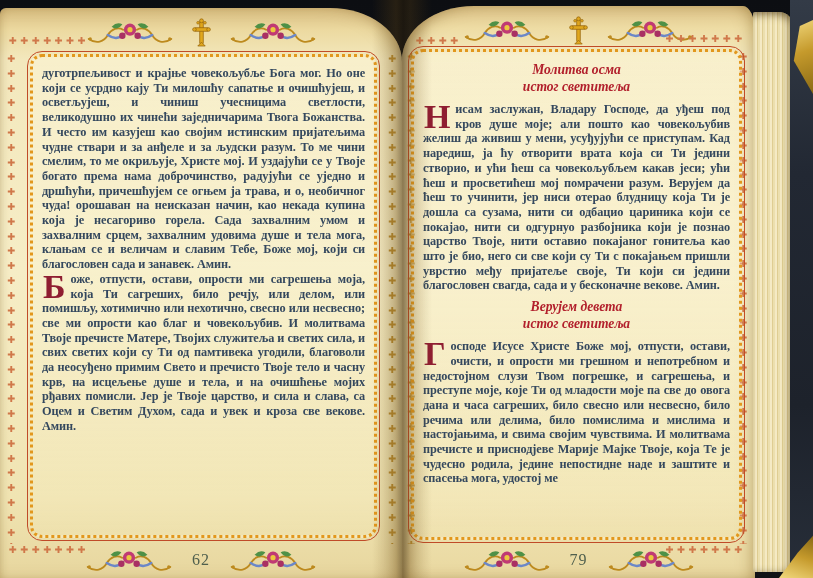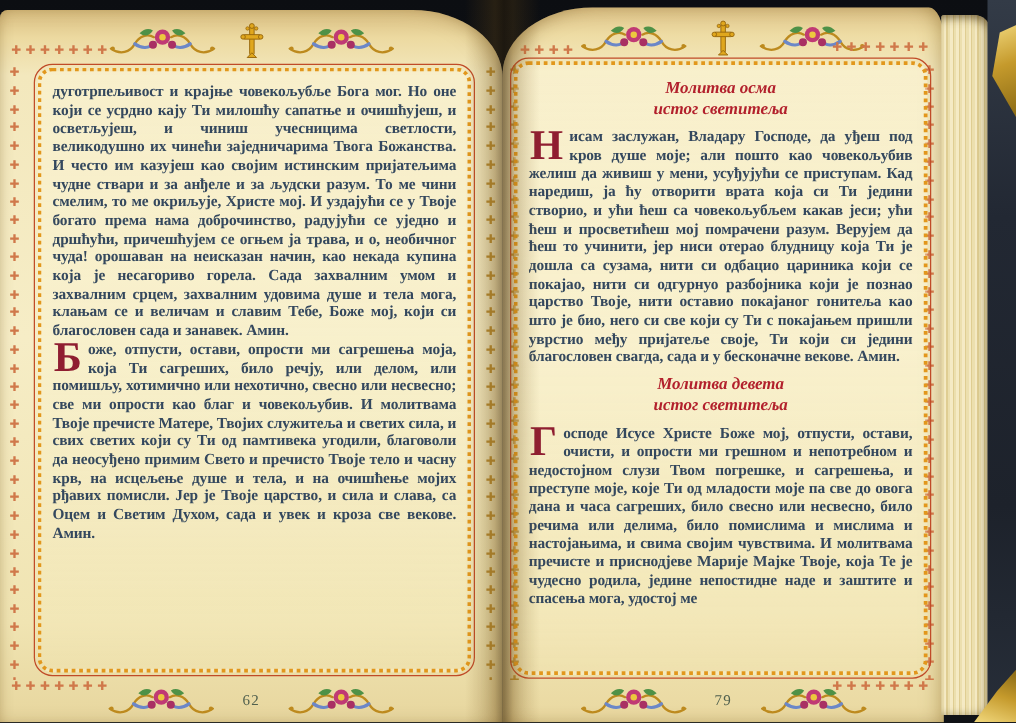--- a/index.html
+++ b/index.html
@@ -310,7 +310,7 @@
       </div>
       <p class="body-text"><span class="dropcap">Н</span><span>исам заслужан, Владару Господе, да уђеш под кров душе моје; али пошто као човекољубив желиш да живиш у мени, усуђујући се приступам. Кад наредиш, ја ћу отворити врата која си Ти једини створио, и ући ћеш са човекољубљем какав јеси; ући ћеш и просветићеш мој помрачени разум. Верујем да ћеш то учинити, јер ниси отерао блудницу која Ти је дошла са сузама, нити си одбацио цариника који се покајао, нити си одгурнуо разбојника који је познао царство Твоје, нити оставио покајаног гонитеља као што је био, него си све који су Ти с покајањем пришли уврстио међу пријатеље своје, Ти који си једини благословен свагда, сада и у бесконачне векове. Амин.</span></p>
       <div class="heading">
-        <div>Молитва девета</div>
+        <div>Верујем девета</div>
         <div>истог светитеља</div>
       </div>
       <p class="body-text"><span class="dropcap">Г</span><span>осподе Исусе Христе Боже мој, отпусти, остави, очисти, и опрости ми грешном и непотребном и недостојном слузи Твом погрешке, и сагрешења, и преступе моје, које Ти од младости моје па све до овога дана и часа сагреших, било свесно или несвесно, било речима или делима, било помислима и мислима и настојањима, и свима својим чувствима. И молитвама пречисте и приснодјеве Марије Мајке Твоје, која Те је чудесно родила, једине непостидне наде и заштите и спасења мога, удостој ме</span></p>

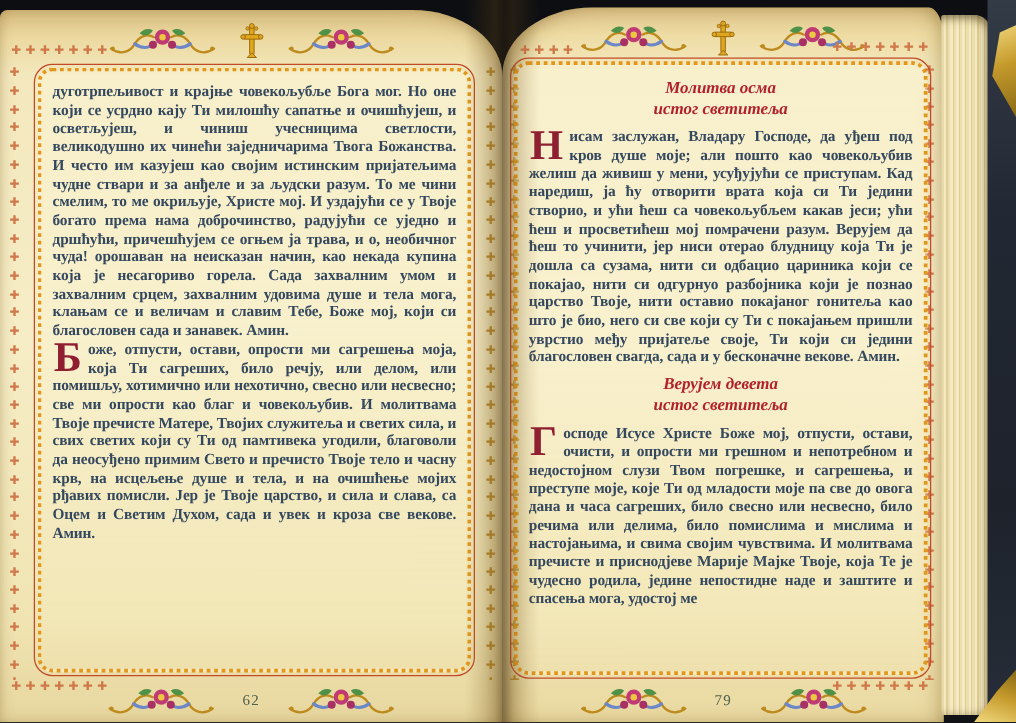--- a/index.html
+++ b/index.html
@@ -73,7 +73,7 @@
   .floral { width:94px; height:26px; }
   .mir { transform:scaleX(-1); }
   .gcross { width:21px; height:31px; }
-  .pagenum { font-size:12px; color:#50604e; letter-spacing:1px; min-width:26px; text-align:center; }
+  .pagenum { font-size:16px; color:#50604e; letter-spacing:1px; min-width:26px; text-align:center; }
   .vchain {
     position:absolute; top:44px; bottom:34px; width:15px; overflow:hidden;
     font-family:"DejaVu Sans",sans-serif; font-size:9.5px; line-height:14.8px;

